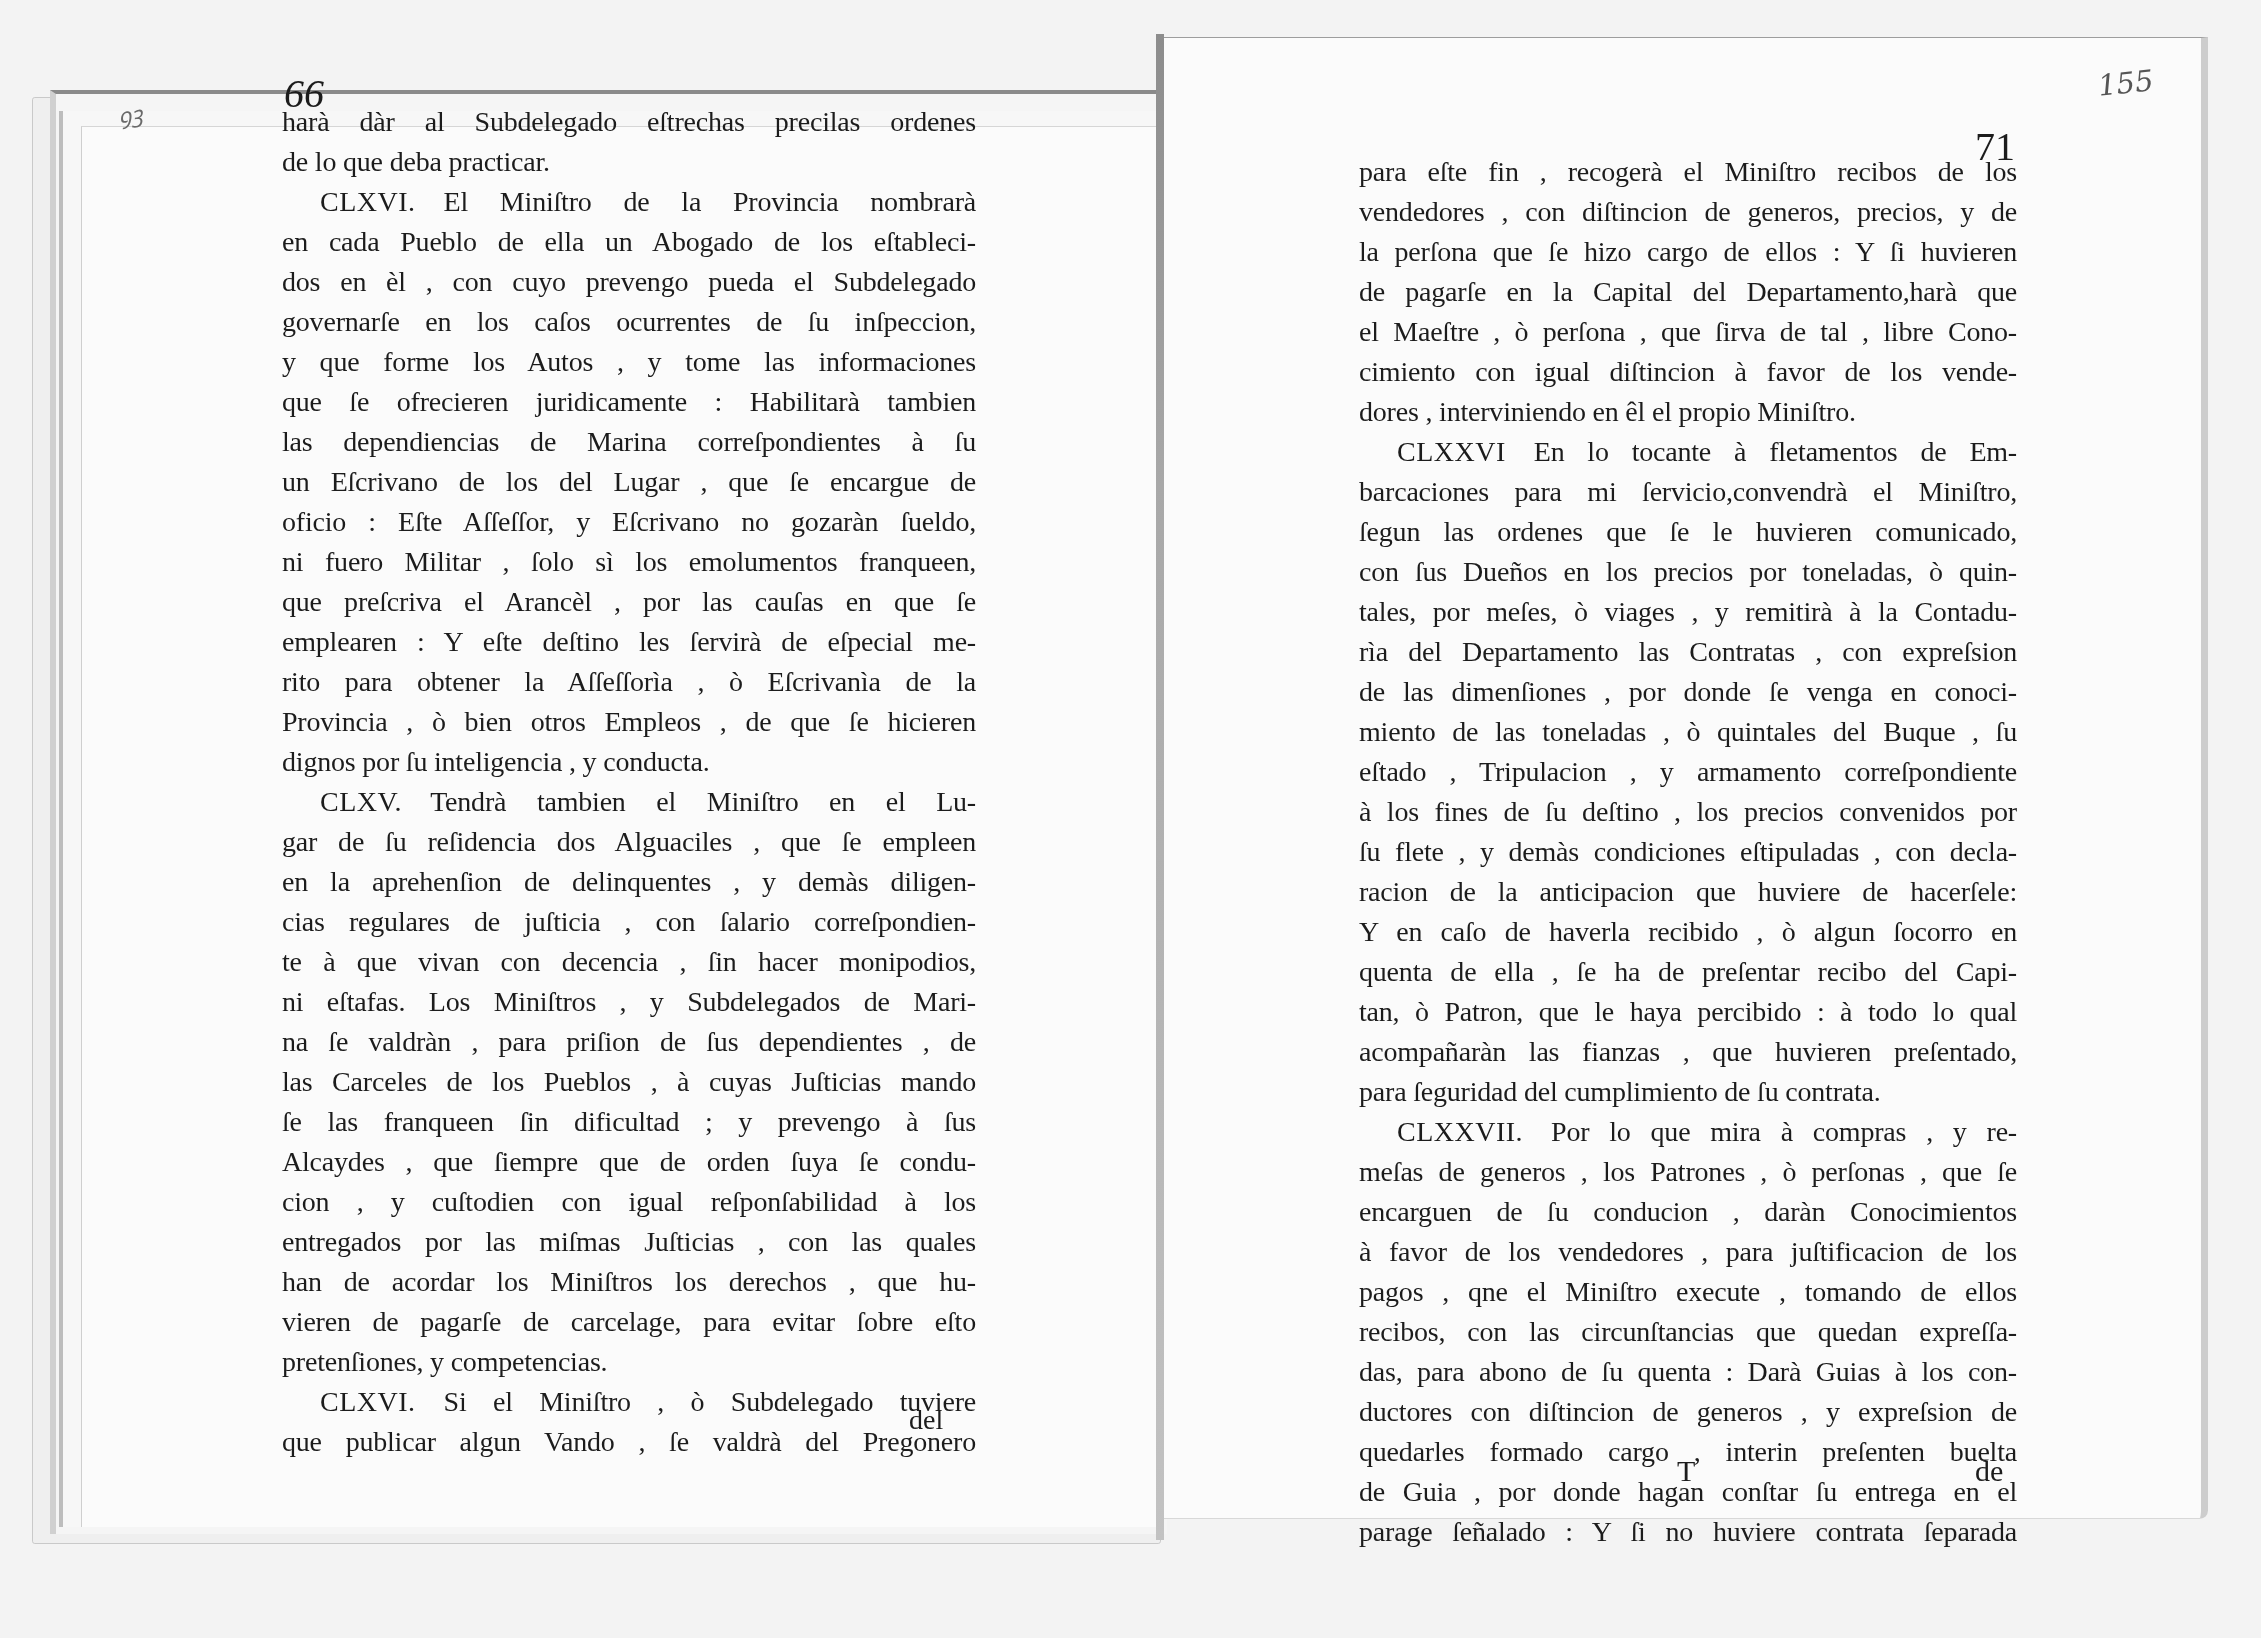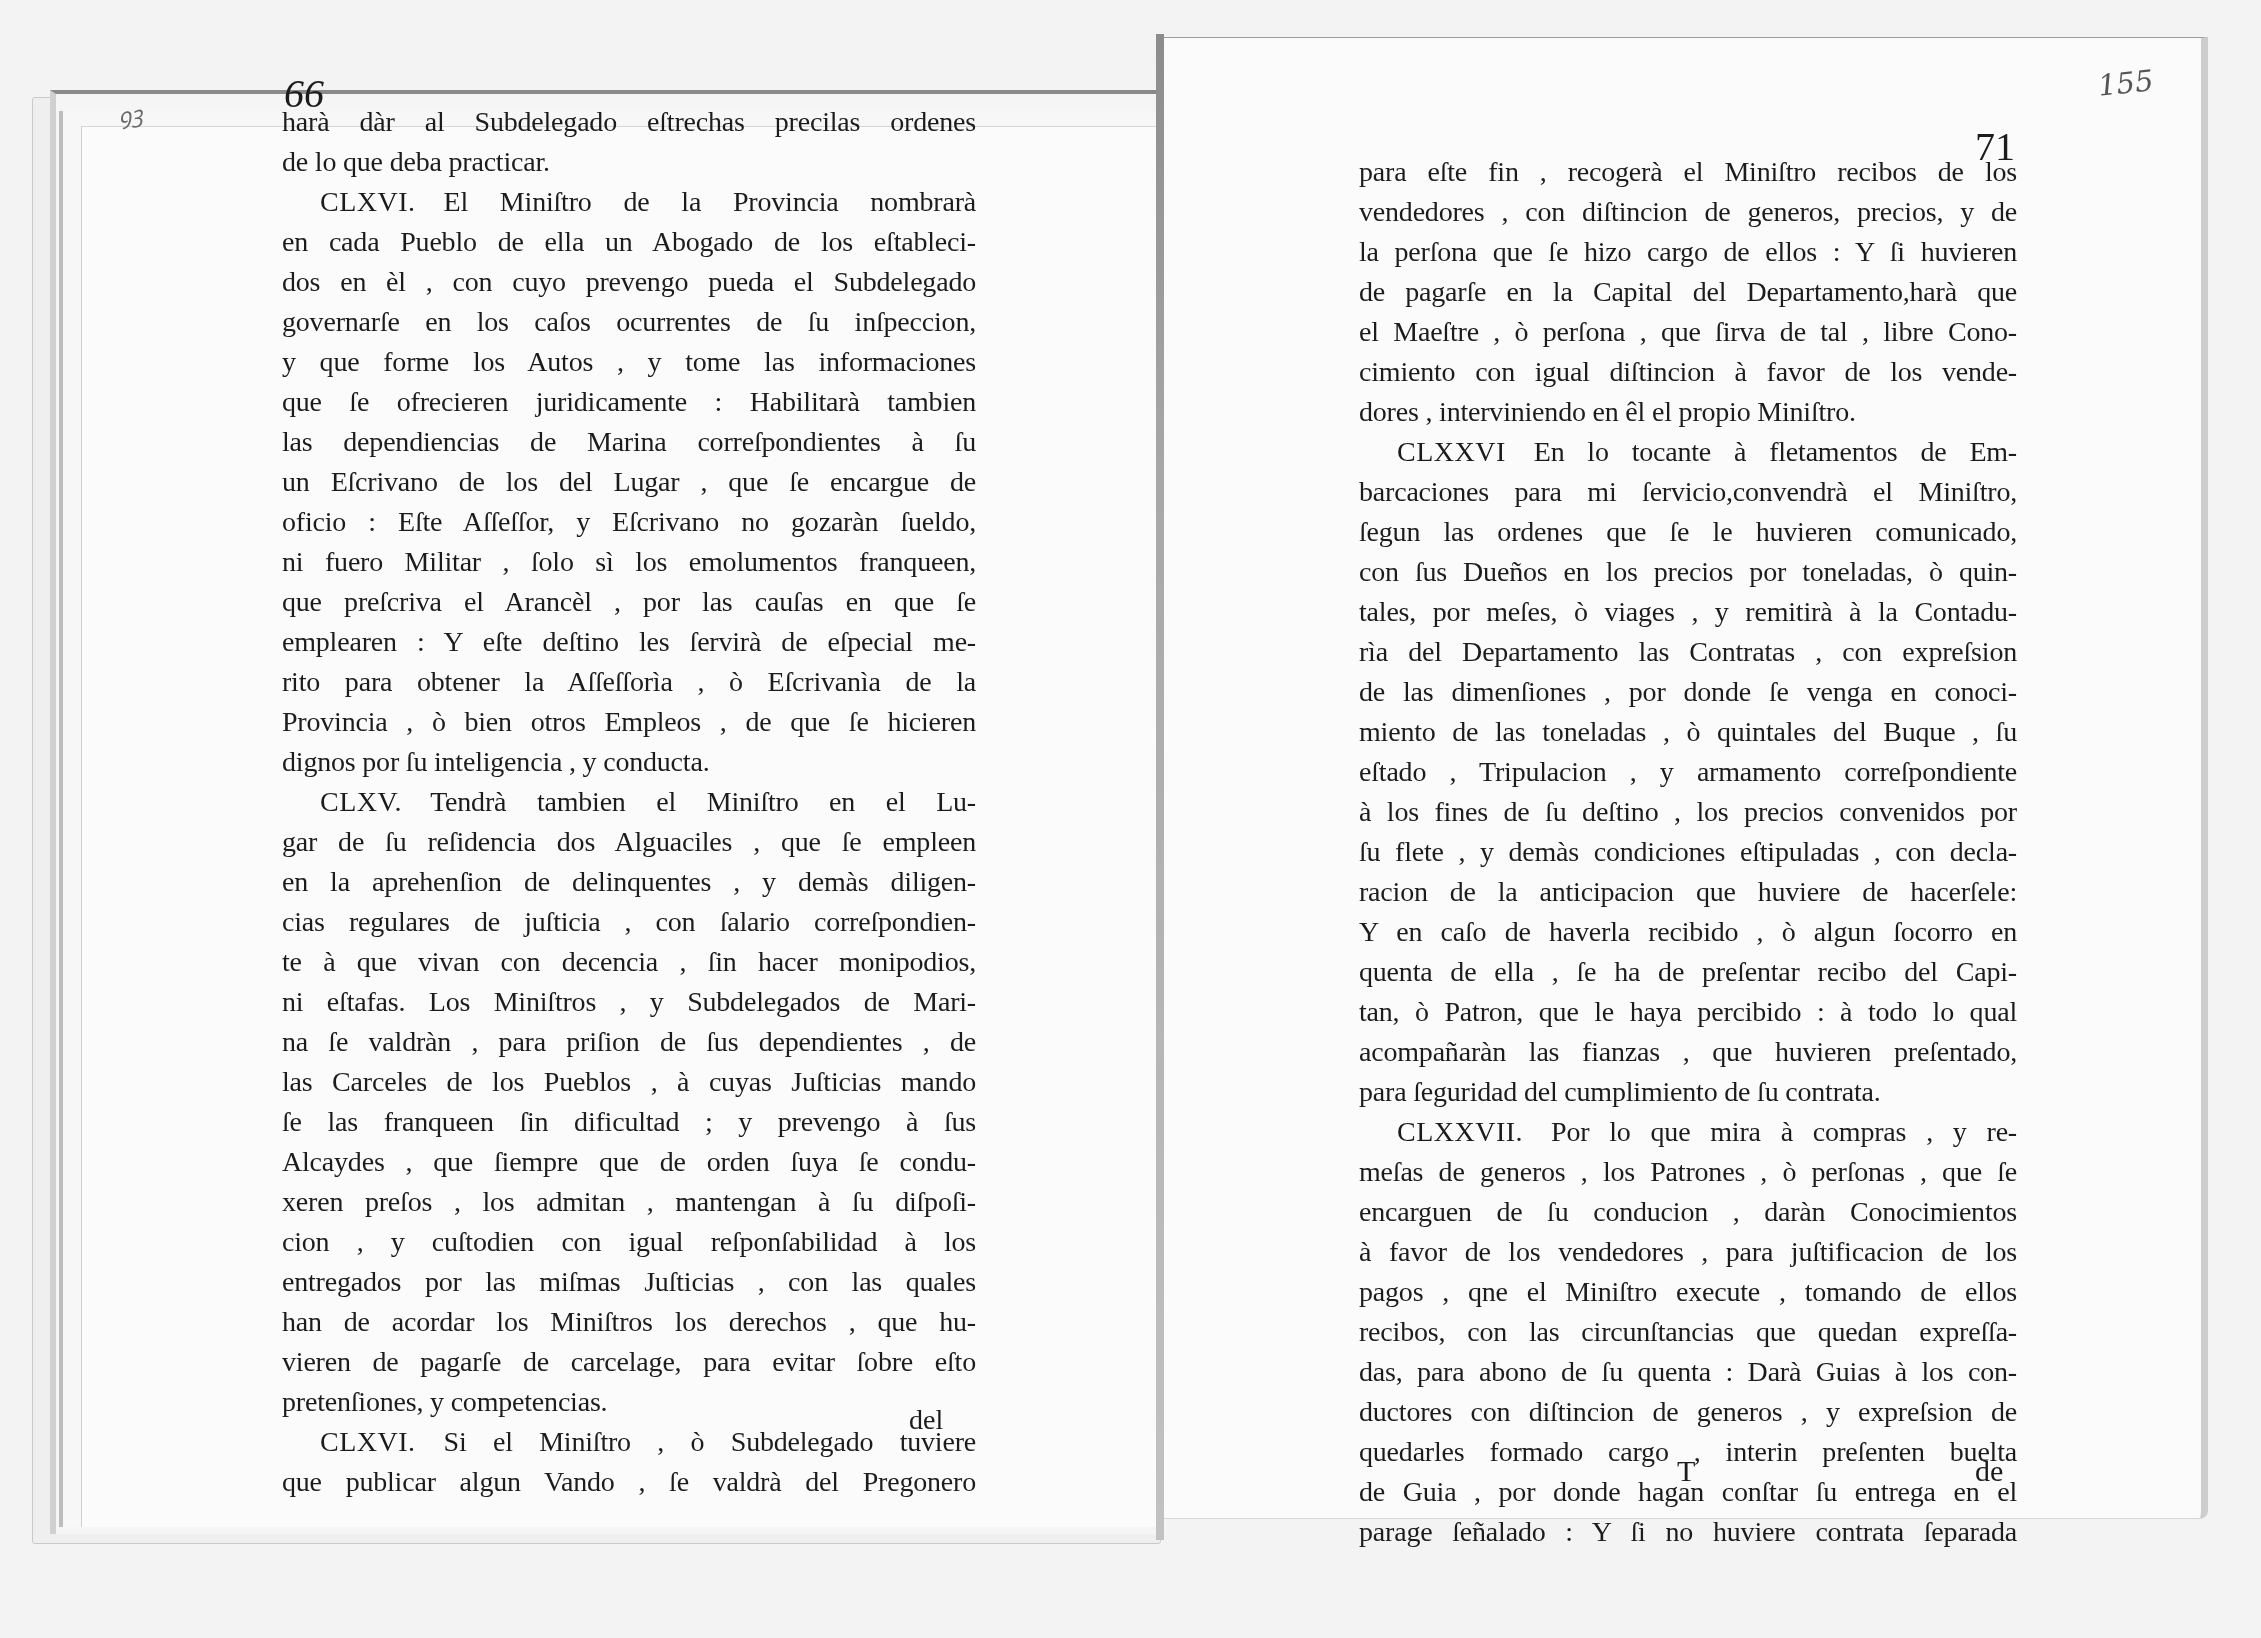--- a/index.html
+++ b/index.html
@@ -76,7 +76,6 @@
     <p><span>las Carceles de los Pueblos , à cuyas Juſticias mando</span></p>
     <p><span>ſe las franqueen ſin dificultad ; y prevengo à ſus</span></p>
     <p><span>Alcaydes , que ſiempre que de orden ſuya ſe condu-</span></p>
-    <p><span>xeren preſos , los admitan , mantengan à ſu diſpoſi-</span></p>
     <p><span>cion , y cuſtodien con igual reſponſabilidad à los</span></p>
     <p><span>entregados por las miſmas Juſticias , con las quales</span></p>
     <p><span>han de acordar los Miniſtros los derechos , que hu-</span></p>

